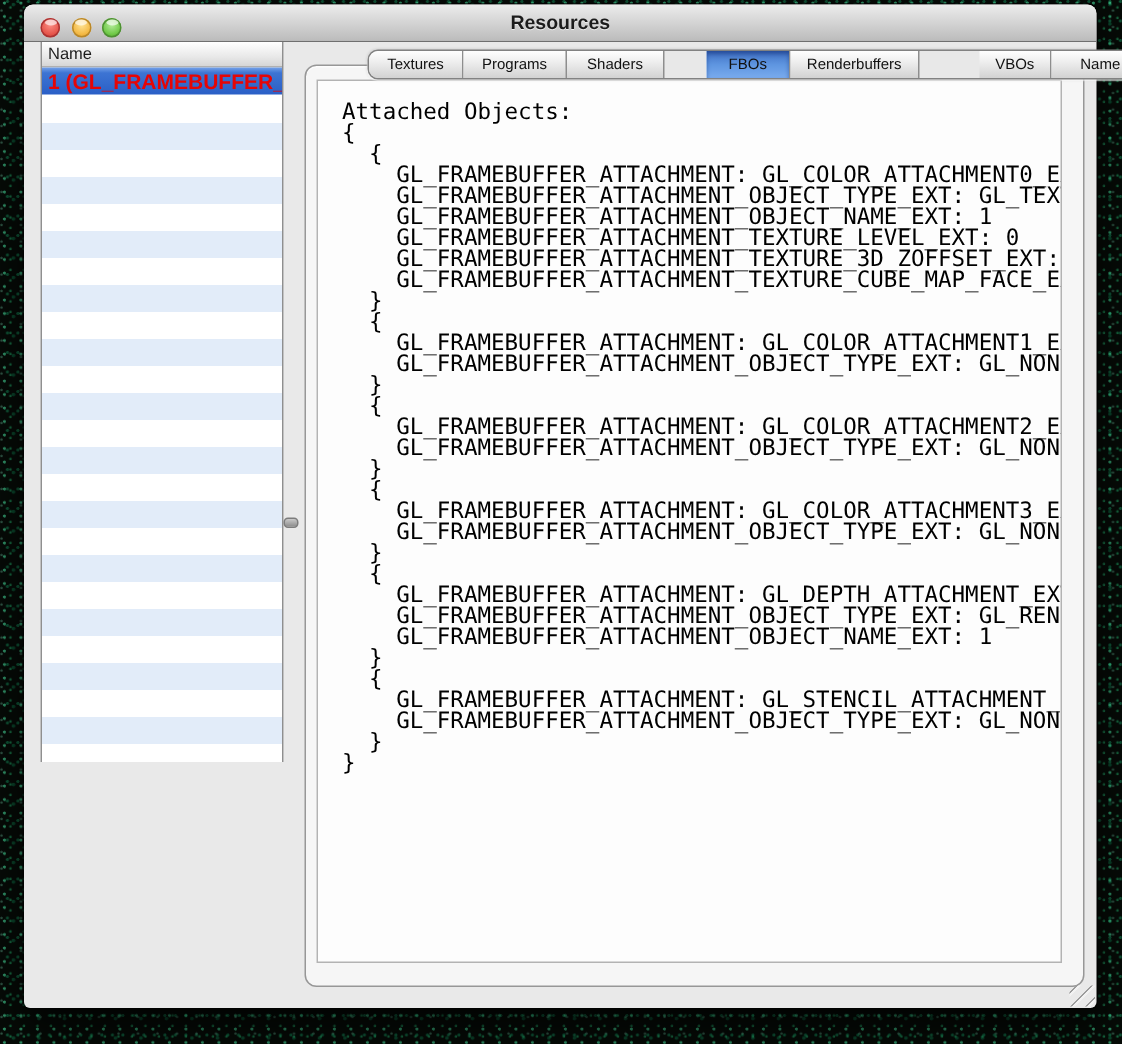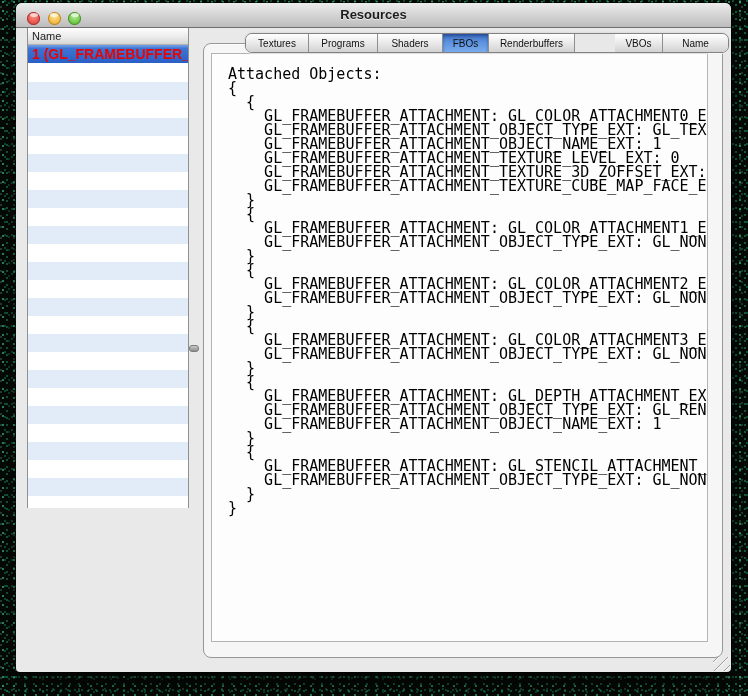--- a/index.html
+++ b/index.html
@@ -122,7 +122,7 @@
   .tab:nth-child(1){ width:63px; }
   .tab:nth-child(2){ width:69px; }
   .tab:nth-child(3){ width:65px; }
-  .tab:nth-child(4){ width:46px; }
+  .tab:nth-child(4){ width:56px;margin-left:28px; }
   .tab:nth-child(5){ width:86px; }
   .tab:nth-child(6){ width:48px;margin-left:40px; }
   .tab:nth-child(7){ width:65px; }

